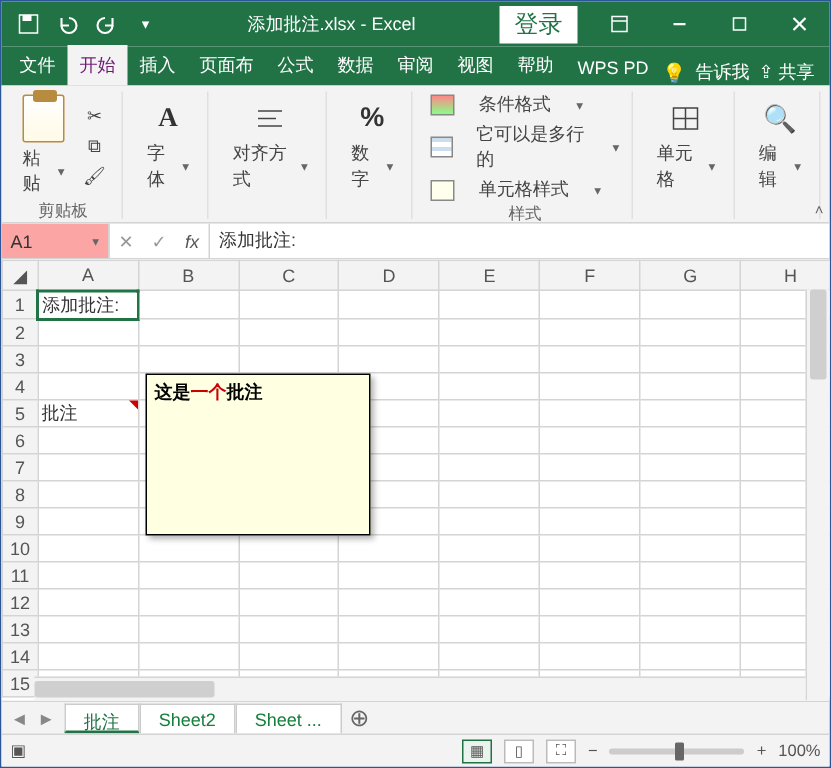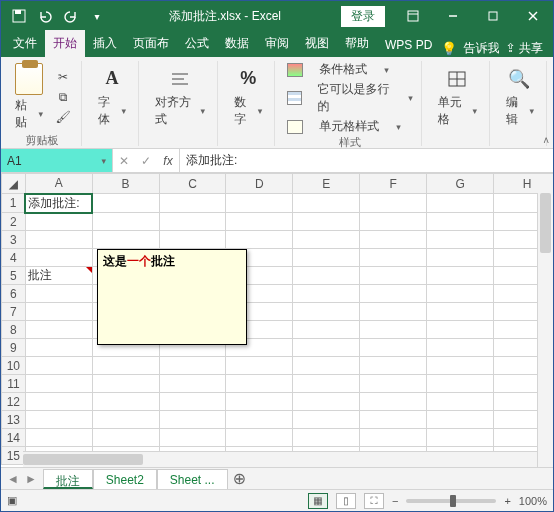--- a/index.html
+++ b/index.html
@@ -11,7 +11,7 @@
 .tb-left{display:flex;align-items:center;gap:2px;padding-left:6px}
 .tb-btn{width:24px;height:24px;display:flex;align-items:center;justify-content:center;color:#fff;cursor:pointer}
 .tb-title{flex:1;text-align:center;color:#fff}
-.tb-login{background:#fff;color:#217346;padding:2px 10px;font-size:12px;margin-right:8px;cursor:pointer}
+.tb-login{background:#fff;color:#217346;padding:2px 10px;font-size:16px;margin-right:8px;cursor:pointer}
 .tb-right{display:flex}
 .win-btn{width:40px;height:30px;display:flex;align-items:center;justify-content:center;cursor:pointer;color:#fff}
 

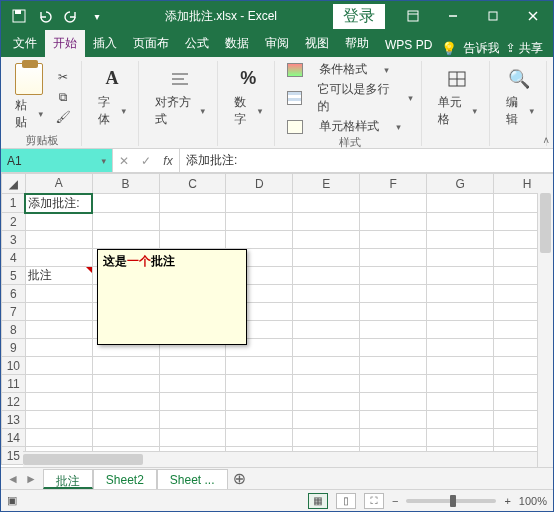--- a/index.html
+++ b/index.html
@@ -43,7 +43,7 @@
 
 
 .fxbar{height:24px;border-bottom:1px solid #d4d4d4;display:flex;align-items:stretch;background:#fff}
-.namebox{width:112px;border-right:1px solid #d4d4d4;display:flex;align-items:center;padding:0 6px;font-size:12px;background:#5eead4}
+.namebox{width:72px;border-right:1px solid #d4d4d4;display:flex;align-items:center;padding:0 6px;font-size:12px;background:#fca5a5}
 .namebox .nbdd{margin-left:auto;color:#666;font-size:9px;cursor:pointer}
 .fxctrl{display:flex;align-items:center;border-right:1px solid #d4d4d4}
 .fxctrl span{width:22px;text-align:center;color:#999;cursor:pointer}

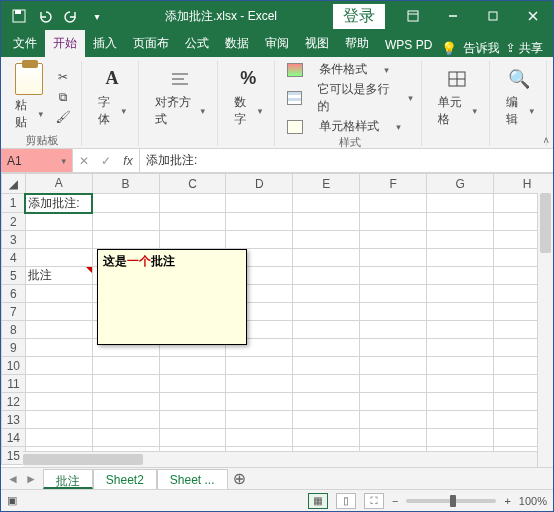--- a/index.html
+++ b/index.html
@@ -57,7 +57,7 @@
 .grid tbody th{background:#f3f3f3;text-align:center;font-weight:normal;color:#555;width:22px}
 .grid .sel{border:2px solid #217346!important;position:relative}
 .comment-ind{position:absolute;top:0;right:0;width:0;height:0;border-top:6px solid #c00;border-left:6px solid transparent}
-.commentbox{position:absolute;left:96px;top:76px;width:150px;height:96px;background:#ffffe1;border:1px solid #000;box-shadow:2px 2px 4px rgba(0,0,0,.3);padding:3px 5px;font-size:12px;line-height:16px}
+.commentbox{position:absolute;left:96px;top:76px;width:150px;height:108px;background:#ffffe1;border:1px solid #000;box-shadow:2px 2px 4px rgba(0,0,0,.3);padding:3px 5px;font-size:12px;line-height:16px}
 .commentbox .c-author{color:#000;font-weight:bold}
 .commentbox .c-author .hl{color:#c00}
 .scroll-v{position:absolute;right:0;top:20px;bottom:0;width:16px;background:#f3f3f3;border-left:1px solid #d4d4d4}

